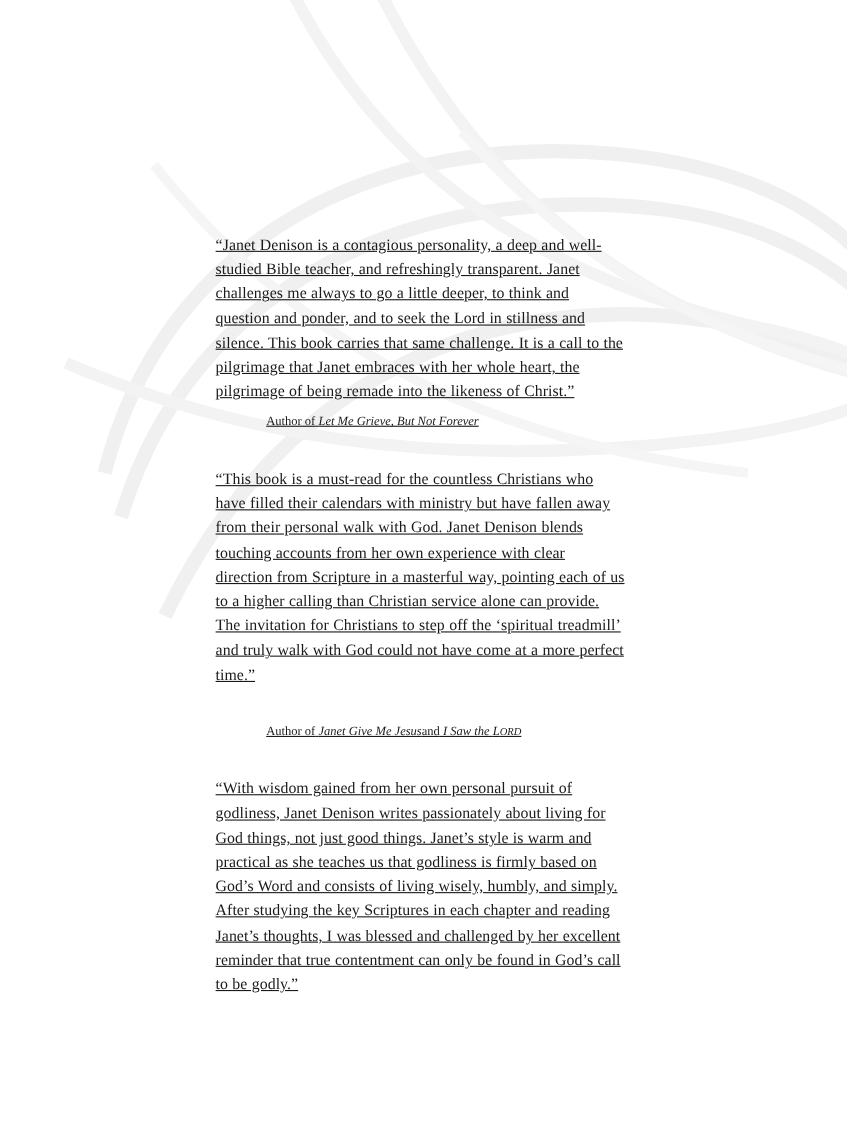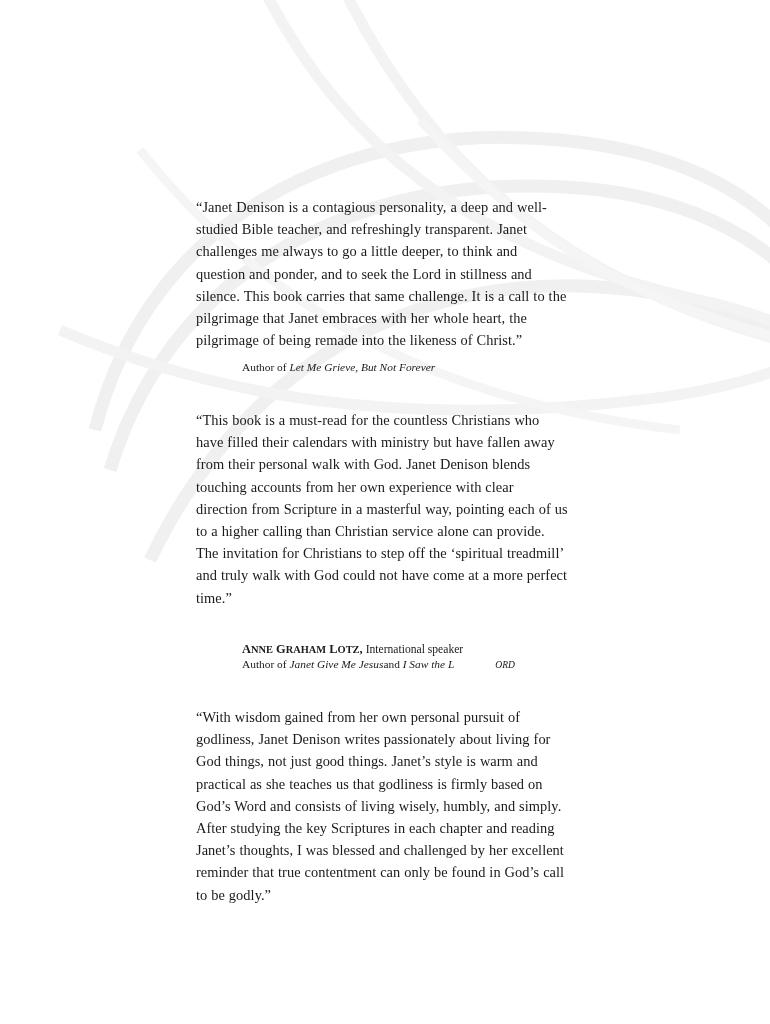--- a/index.html
+++ b/index.html
@@ -33,9 +33,10 @@
   .content {
     position: absolute;
     left: 196px;
-    top: 196px;
+    top: 212px;
     width: 372px;
     z-index: 2;
+    text-decoration: underline;
   }
 
   .endorsement {

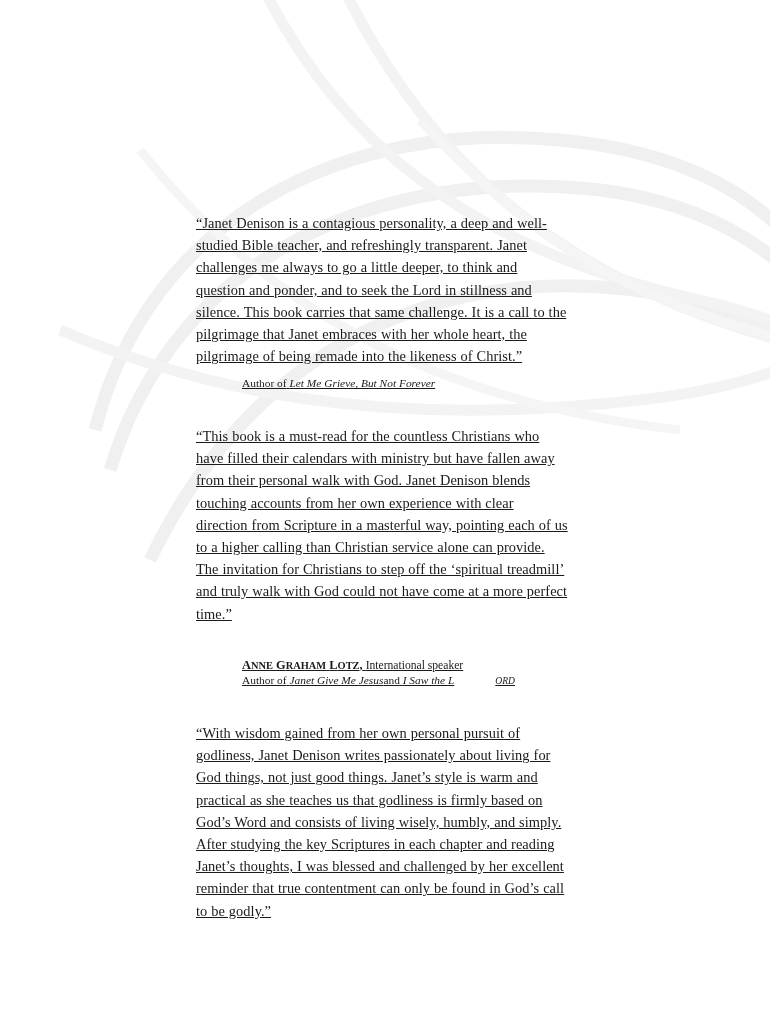--- a/index.html
+++ b/index.html
@@ -130,12 +130,6 @@
 
     <div class="endorsement">
       <div class="attribution">
-        <div class="attrib-line">
-          <span class="name"><span>A</span><span class="sc">NNE</span>
-            <span>G</span><span class="sc">RAHAM</span>
-            <span>L</span><span class="sc">OTZ</span><span>,</span></span>
-          <span class="role">International speaker</span>
-        </div>
         <div class="attrib-line author-line">
           <span>Author of</span>
           <span class="booktitle">Janet Give Me Jesus</span><span class="plain">and</span>

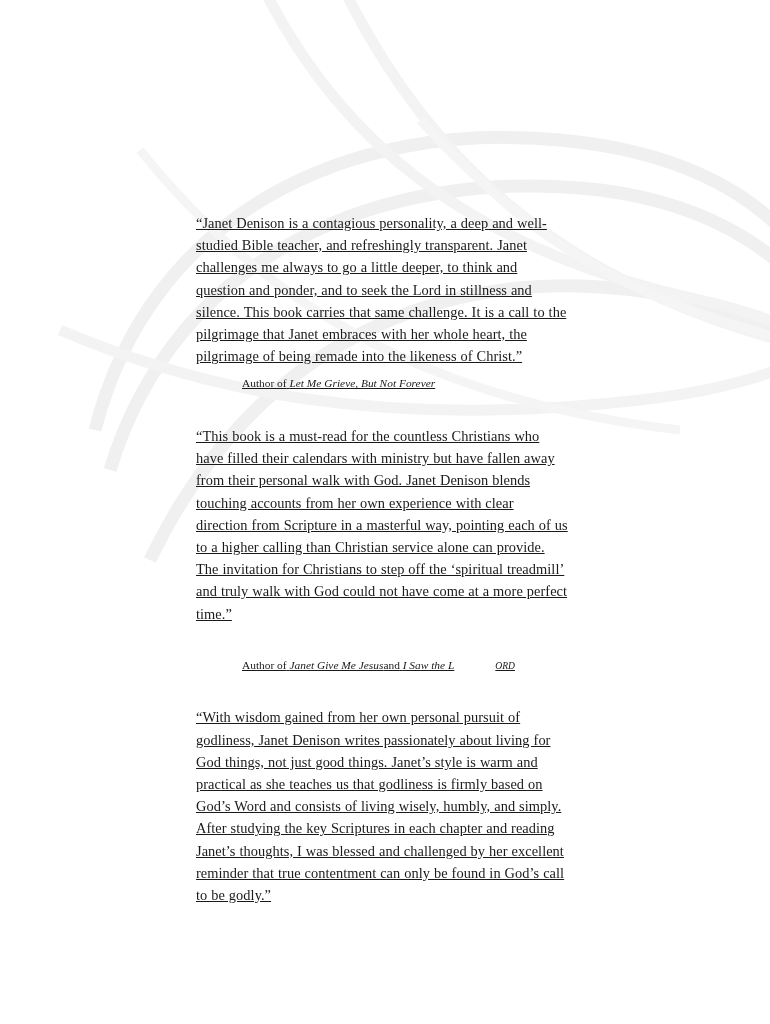--- a/index.html
+++ b/index.html
@@ -84,7 +84,6 @@
   }
   .booktitle .sc {
     font-size: 0.84em;
-    margin-left: 41px;
   }
   .plain {
     font-style: normal;

